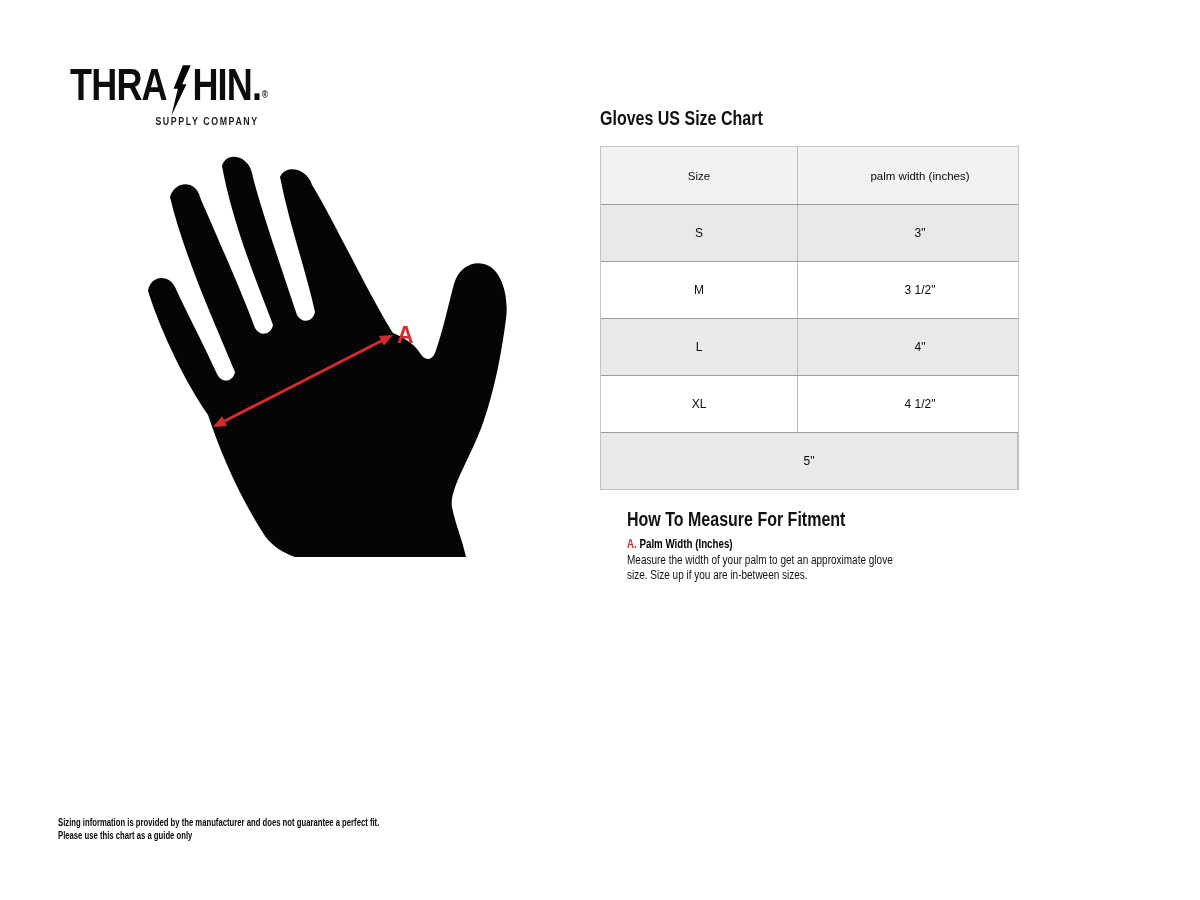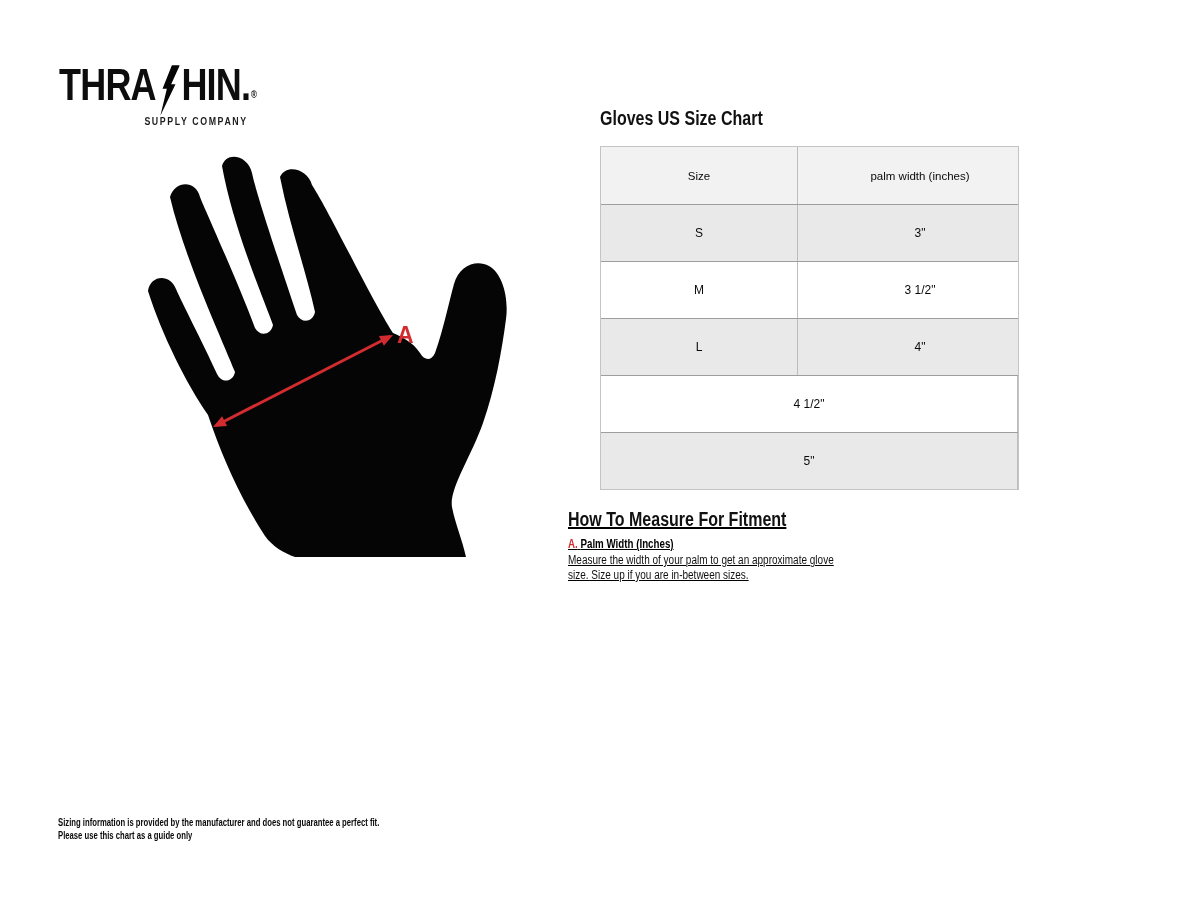--- a/index.html
+++ b/index.html
@@ -8,7 +8,7 @@
     font-family:"Liberation Sans",sans-serif;color:#000;overflow:hidden;
   }
   
-  .logo{position:absolute;left:59px;top:62px;}
+  .logo{position:absolute;left:70px;top:62px;}
   .logo-scale{transform:scaleX(0.8);transform-origin:left top;width:260px;}
   .logo-row{display:flex;align-items:flex-start;font-weight:bold;font-size:45px;
     line-height:1;letter-spacing:-1px;color:#0d0d0d;white-space:nowrap;}

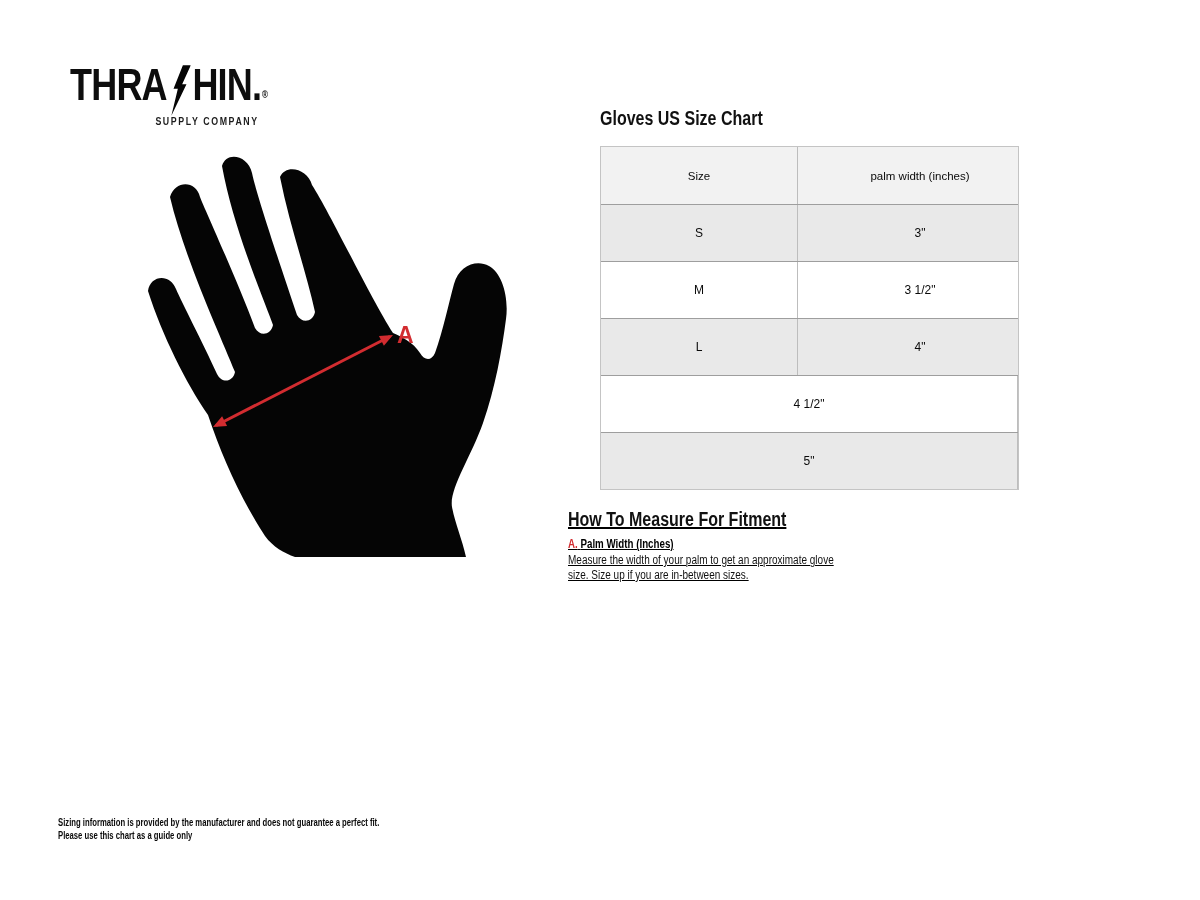--- a/index.html
+++ b/index.html
@@ -124,6 +124,7 @@
       <div class="td">4"</div>
     </div>
     <div class="tr">
+      <div class="td">XL</div>
       <div class="td">4 1/2"</div>
     </div>
     <div class="tr">

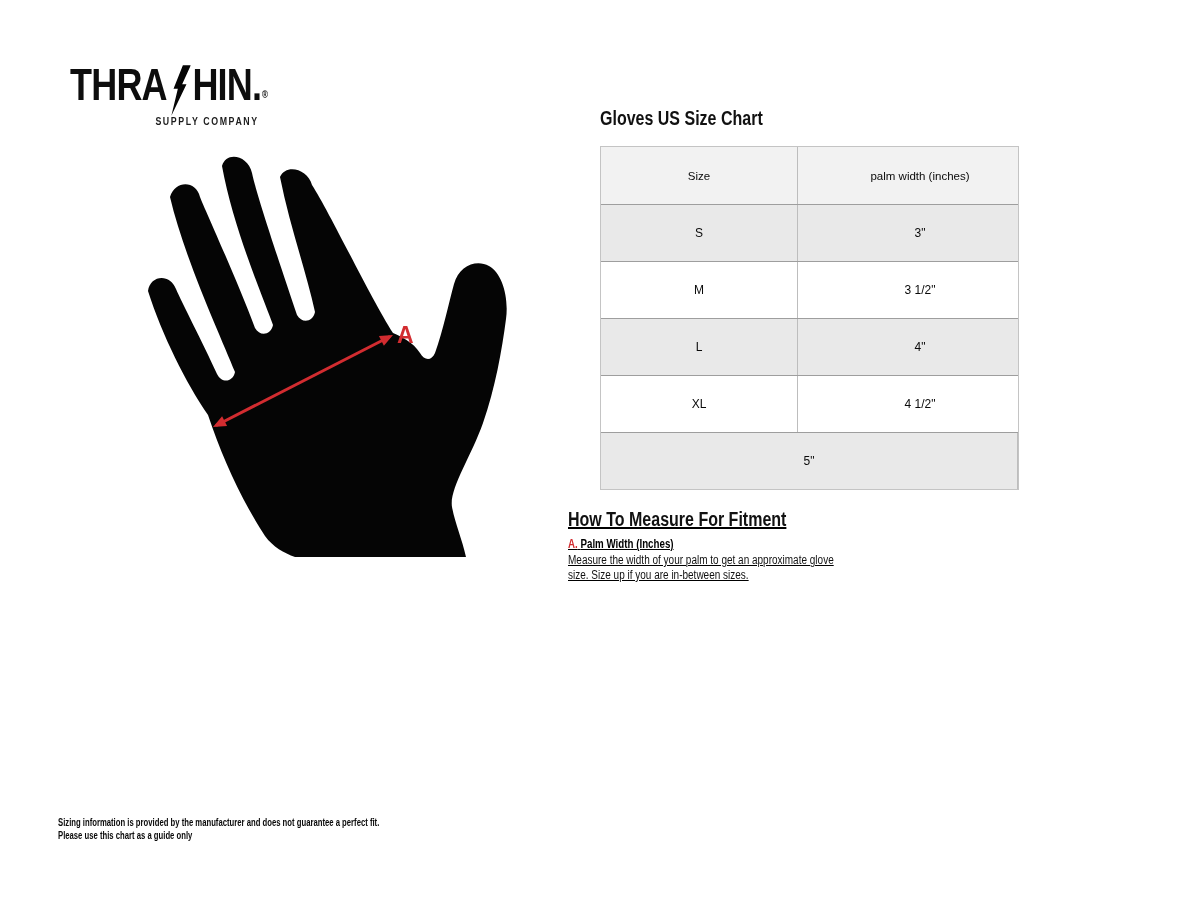--- a/index.html
+++ b/index.html
@@ -38,7 +38,7 @@
   .td:first-child{border-right:1px solid var(--table_border_col);}
   .th-row .td{font-size:11.5px;}
   
-  .fitment{position:absolute;left:568px;top:508px;text-decoration:underline;}
+  .fitment{position:absolute;left:627px;top:508px;}
   .fit-title{font-size:20px;font-weight:bold;color:#111;line-height:22px;
     transform:scaleX(0.8);transform-origin:left top;white-space:nowrap;}
   .fit-label{margin-top:7px;font-size:13px;font-weight:bold;line-height:14px;

